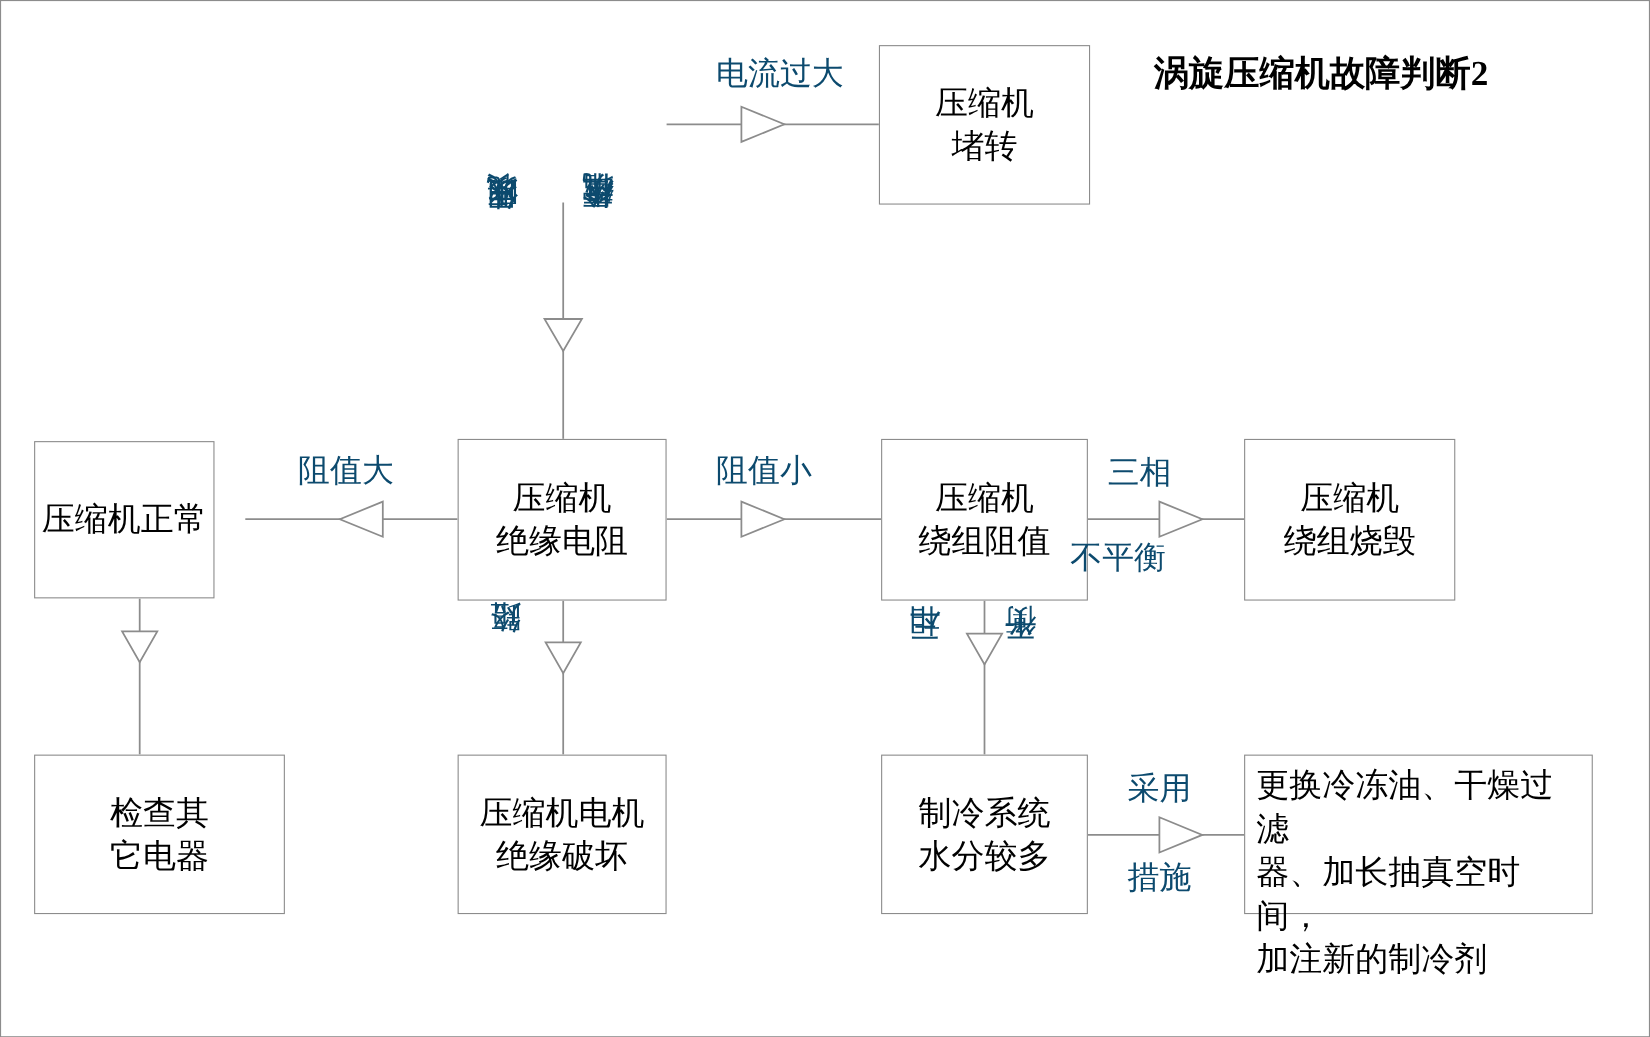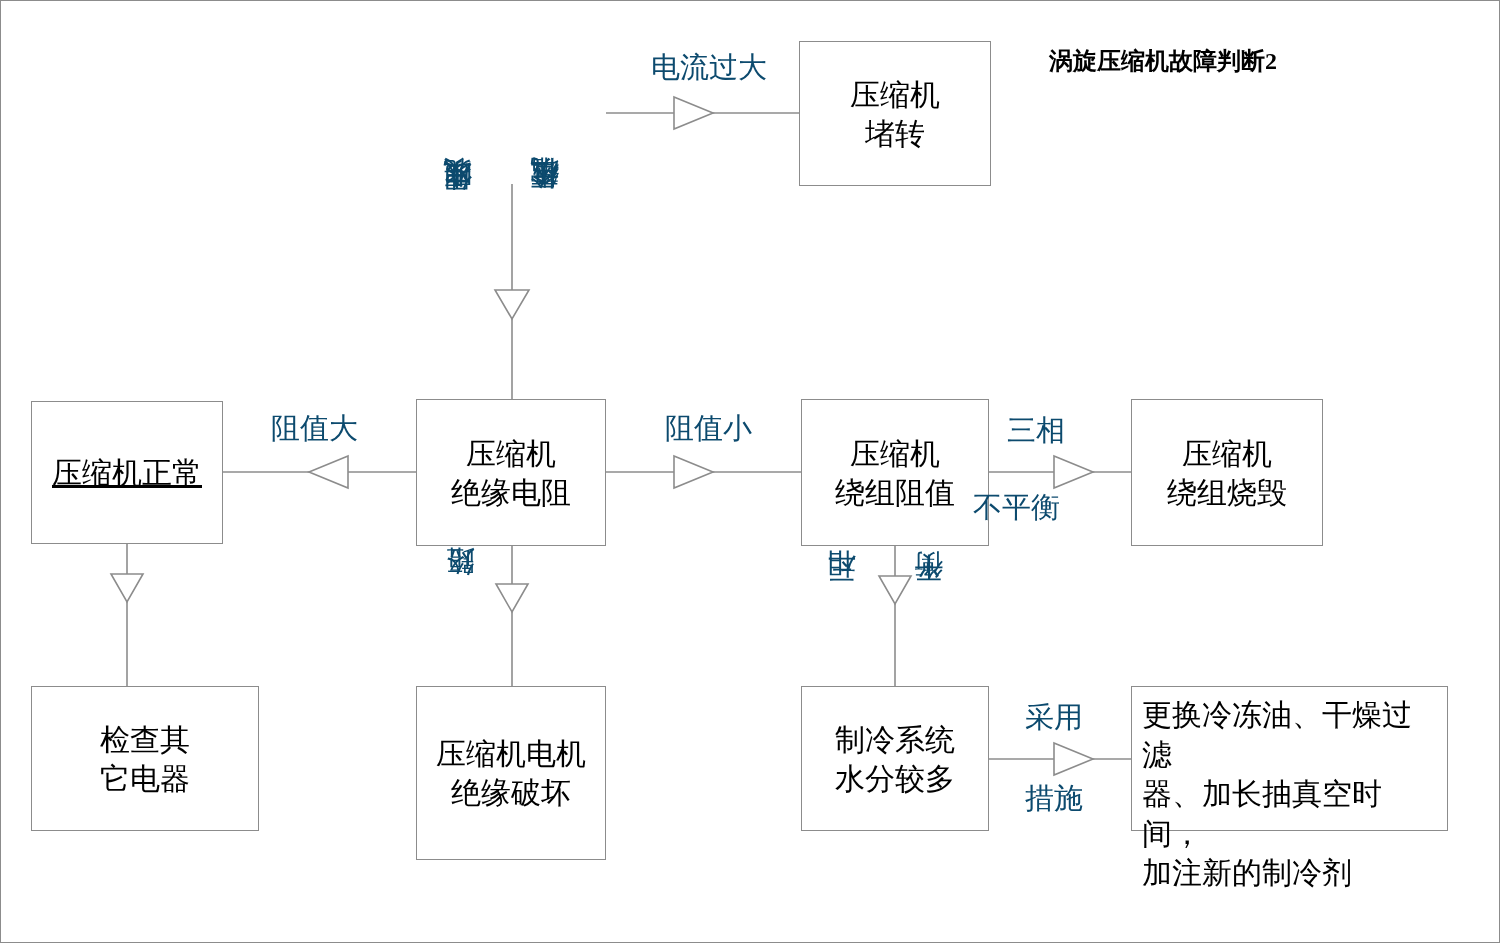--- a/index.html
+++ b/index.html
@@ -65,7 +65,7 @@
   .title {
     position: absolute;
     color: #000000;
-    font-size: 24px;
+    font-size: 32px;
     font-weight: 700;
     white-space: pre;
     z-index: 5;

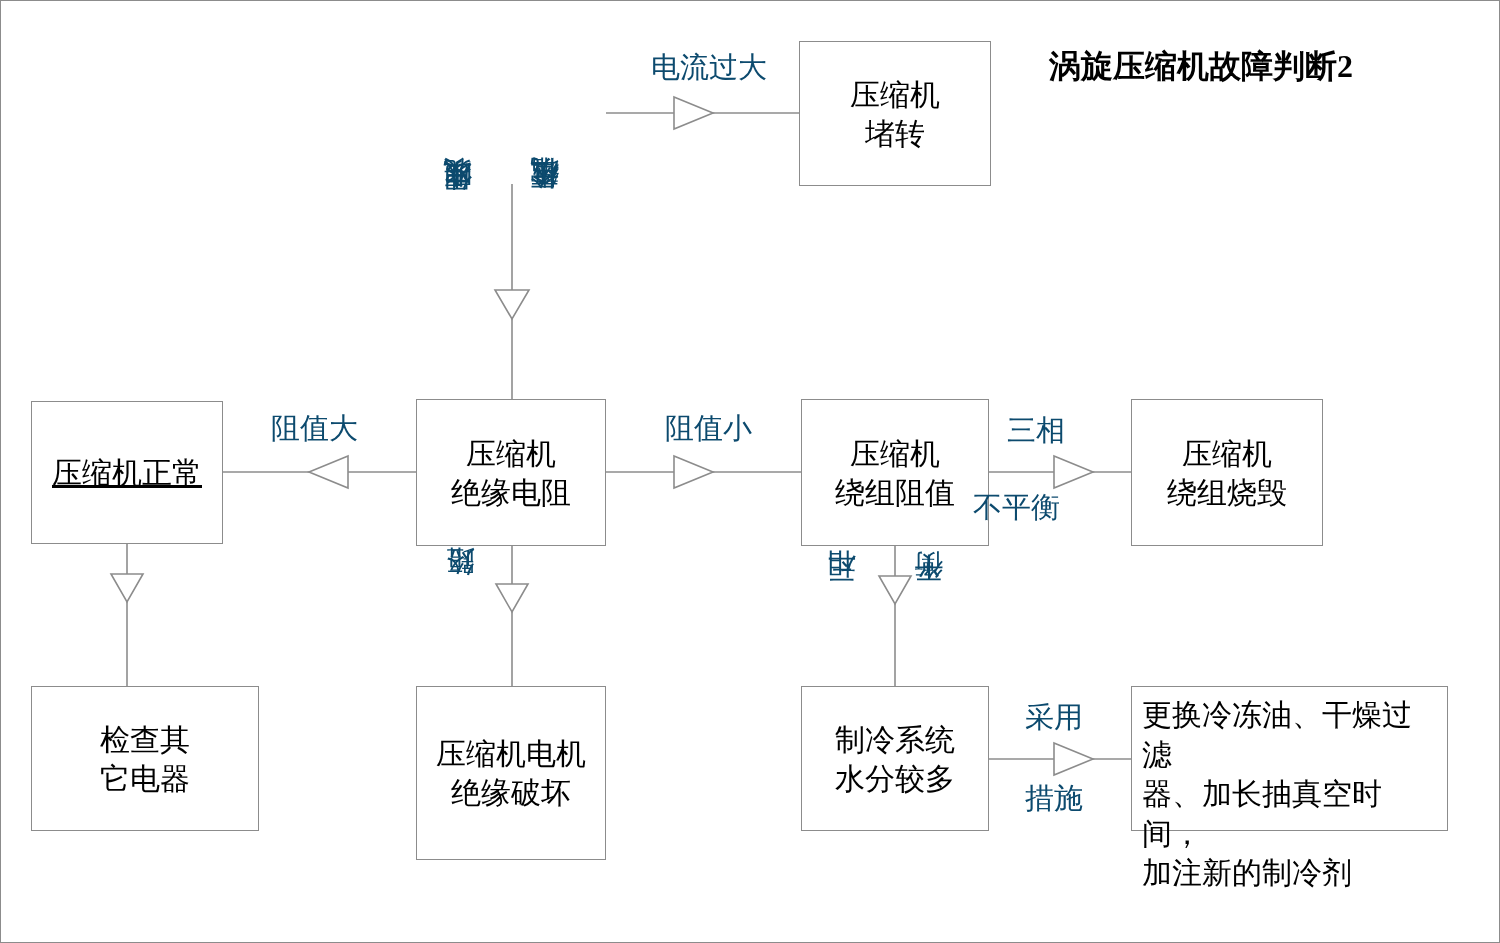--- a/index.html
+++ b/index.html
@@ -146,7 +146,7 @@
 
   <div class="edge-label" style="left:270px; top:413px;">阻值大</div>
 
-  <div class="edge-label" style="left:664px; top:413px;">阻值小</div>
+  <div class="edge-label" style="left:650px; top:413px;">阻值小</div>
 
   <div class="edge-label" style="left:1006px; top:415px;">三相</div>
 

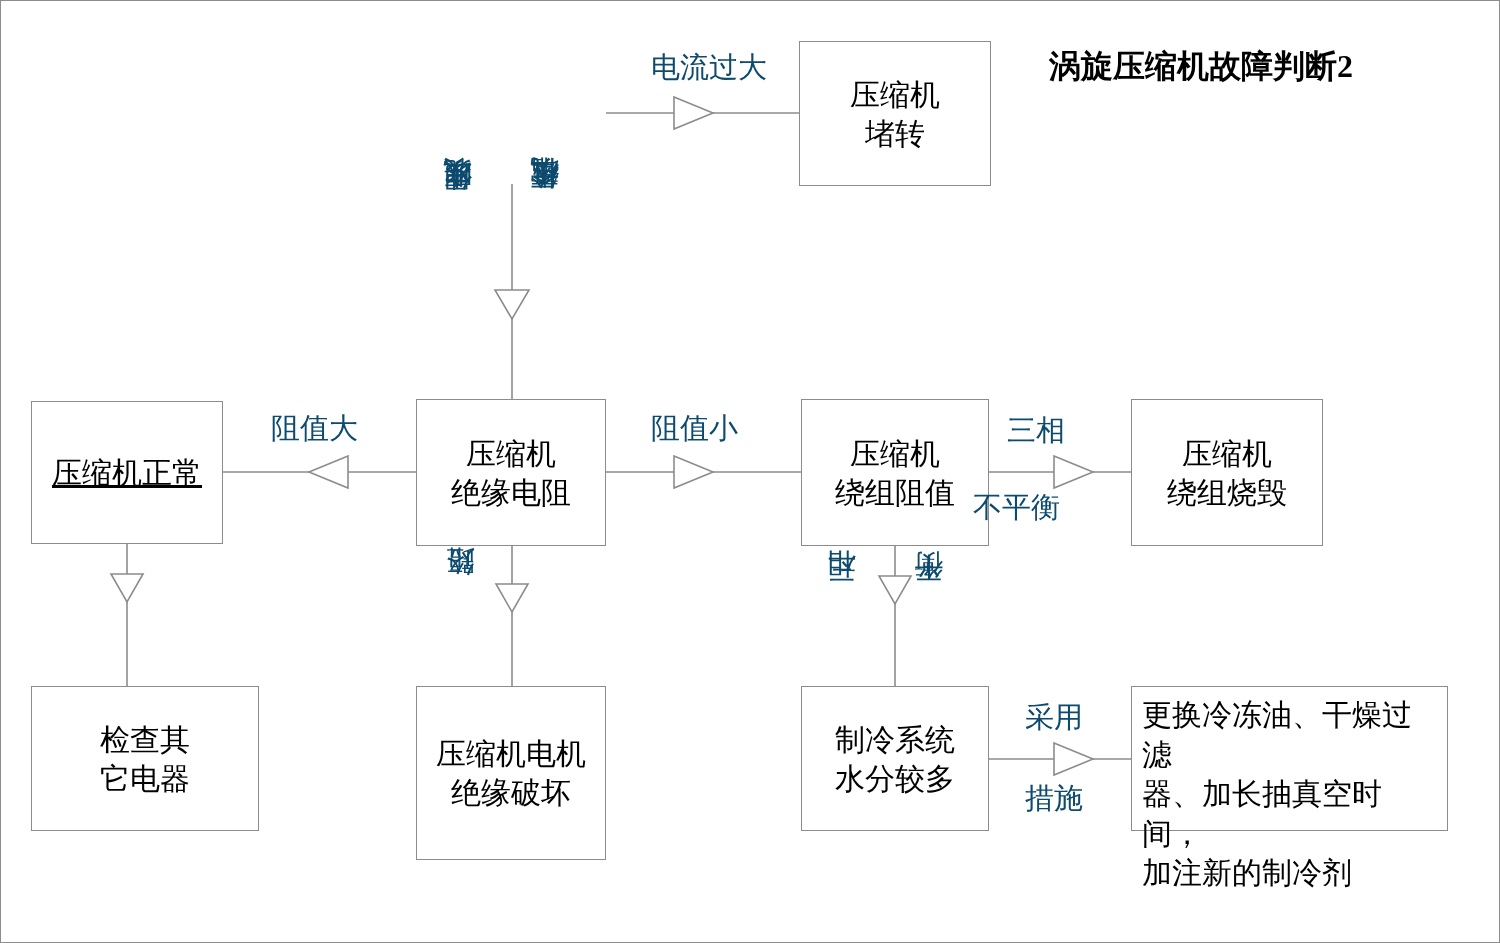--- a/index.html
+++ b/index.html
@@ -114,7 +114,7 @@
   <div class="node" style="left:798px; top:40px; width:192px; height:145px;">压缩机
 堵转</div>
 
-  <div class="node" style="left:30px; top:400px; width:192px; height:143px;text-decoration:underline;">压缩机正常</div>
+  <div class="node" style="left:30px; top:400px; width:164px; height:143px;">压缩机正常</div>
 
   <div class="node" style="left:415px; top:398px; width:190px; height:147px;">压缩机
 绝缘电阻</div>

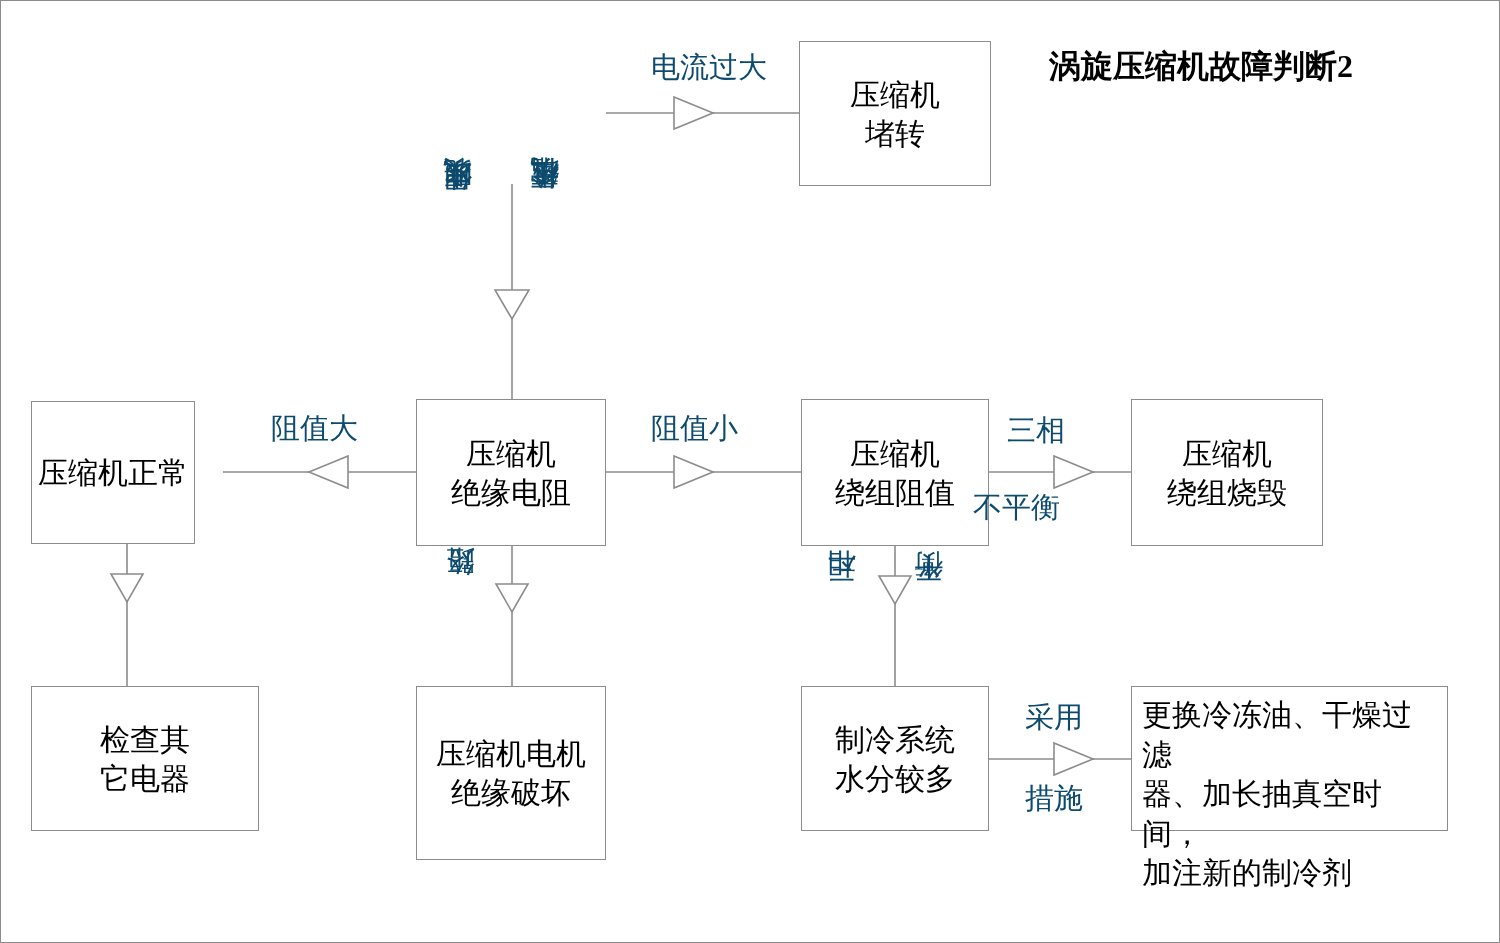--- a/index.html
+++ b/index.html
@@ -128,7 +128,7 @@
   <div class="node" style="left:30px; top:685px; width:228px; height:145px;">检查其
 它电器</div>
 
-  <div class="node" style="left:415px; top:685px; width:190px; height:174px;">压缩机电机
+  <div class="node" style="left:415px; top:685px; width:190px; height:145px;">压缩机电机
 绝缘破坏</div>
 
   <div class="node" style="left:800px; top:685px; width:188px; height:145px;">制冷系统

